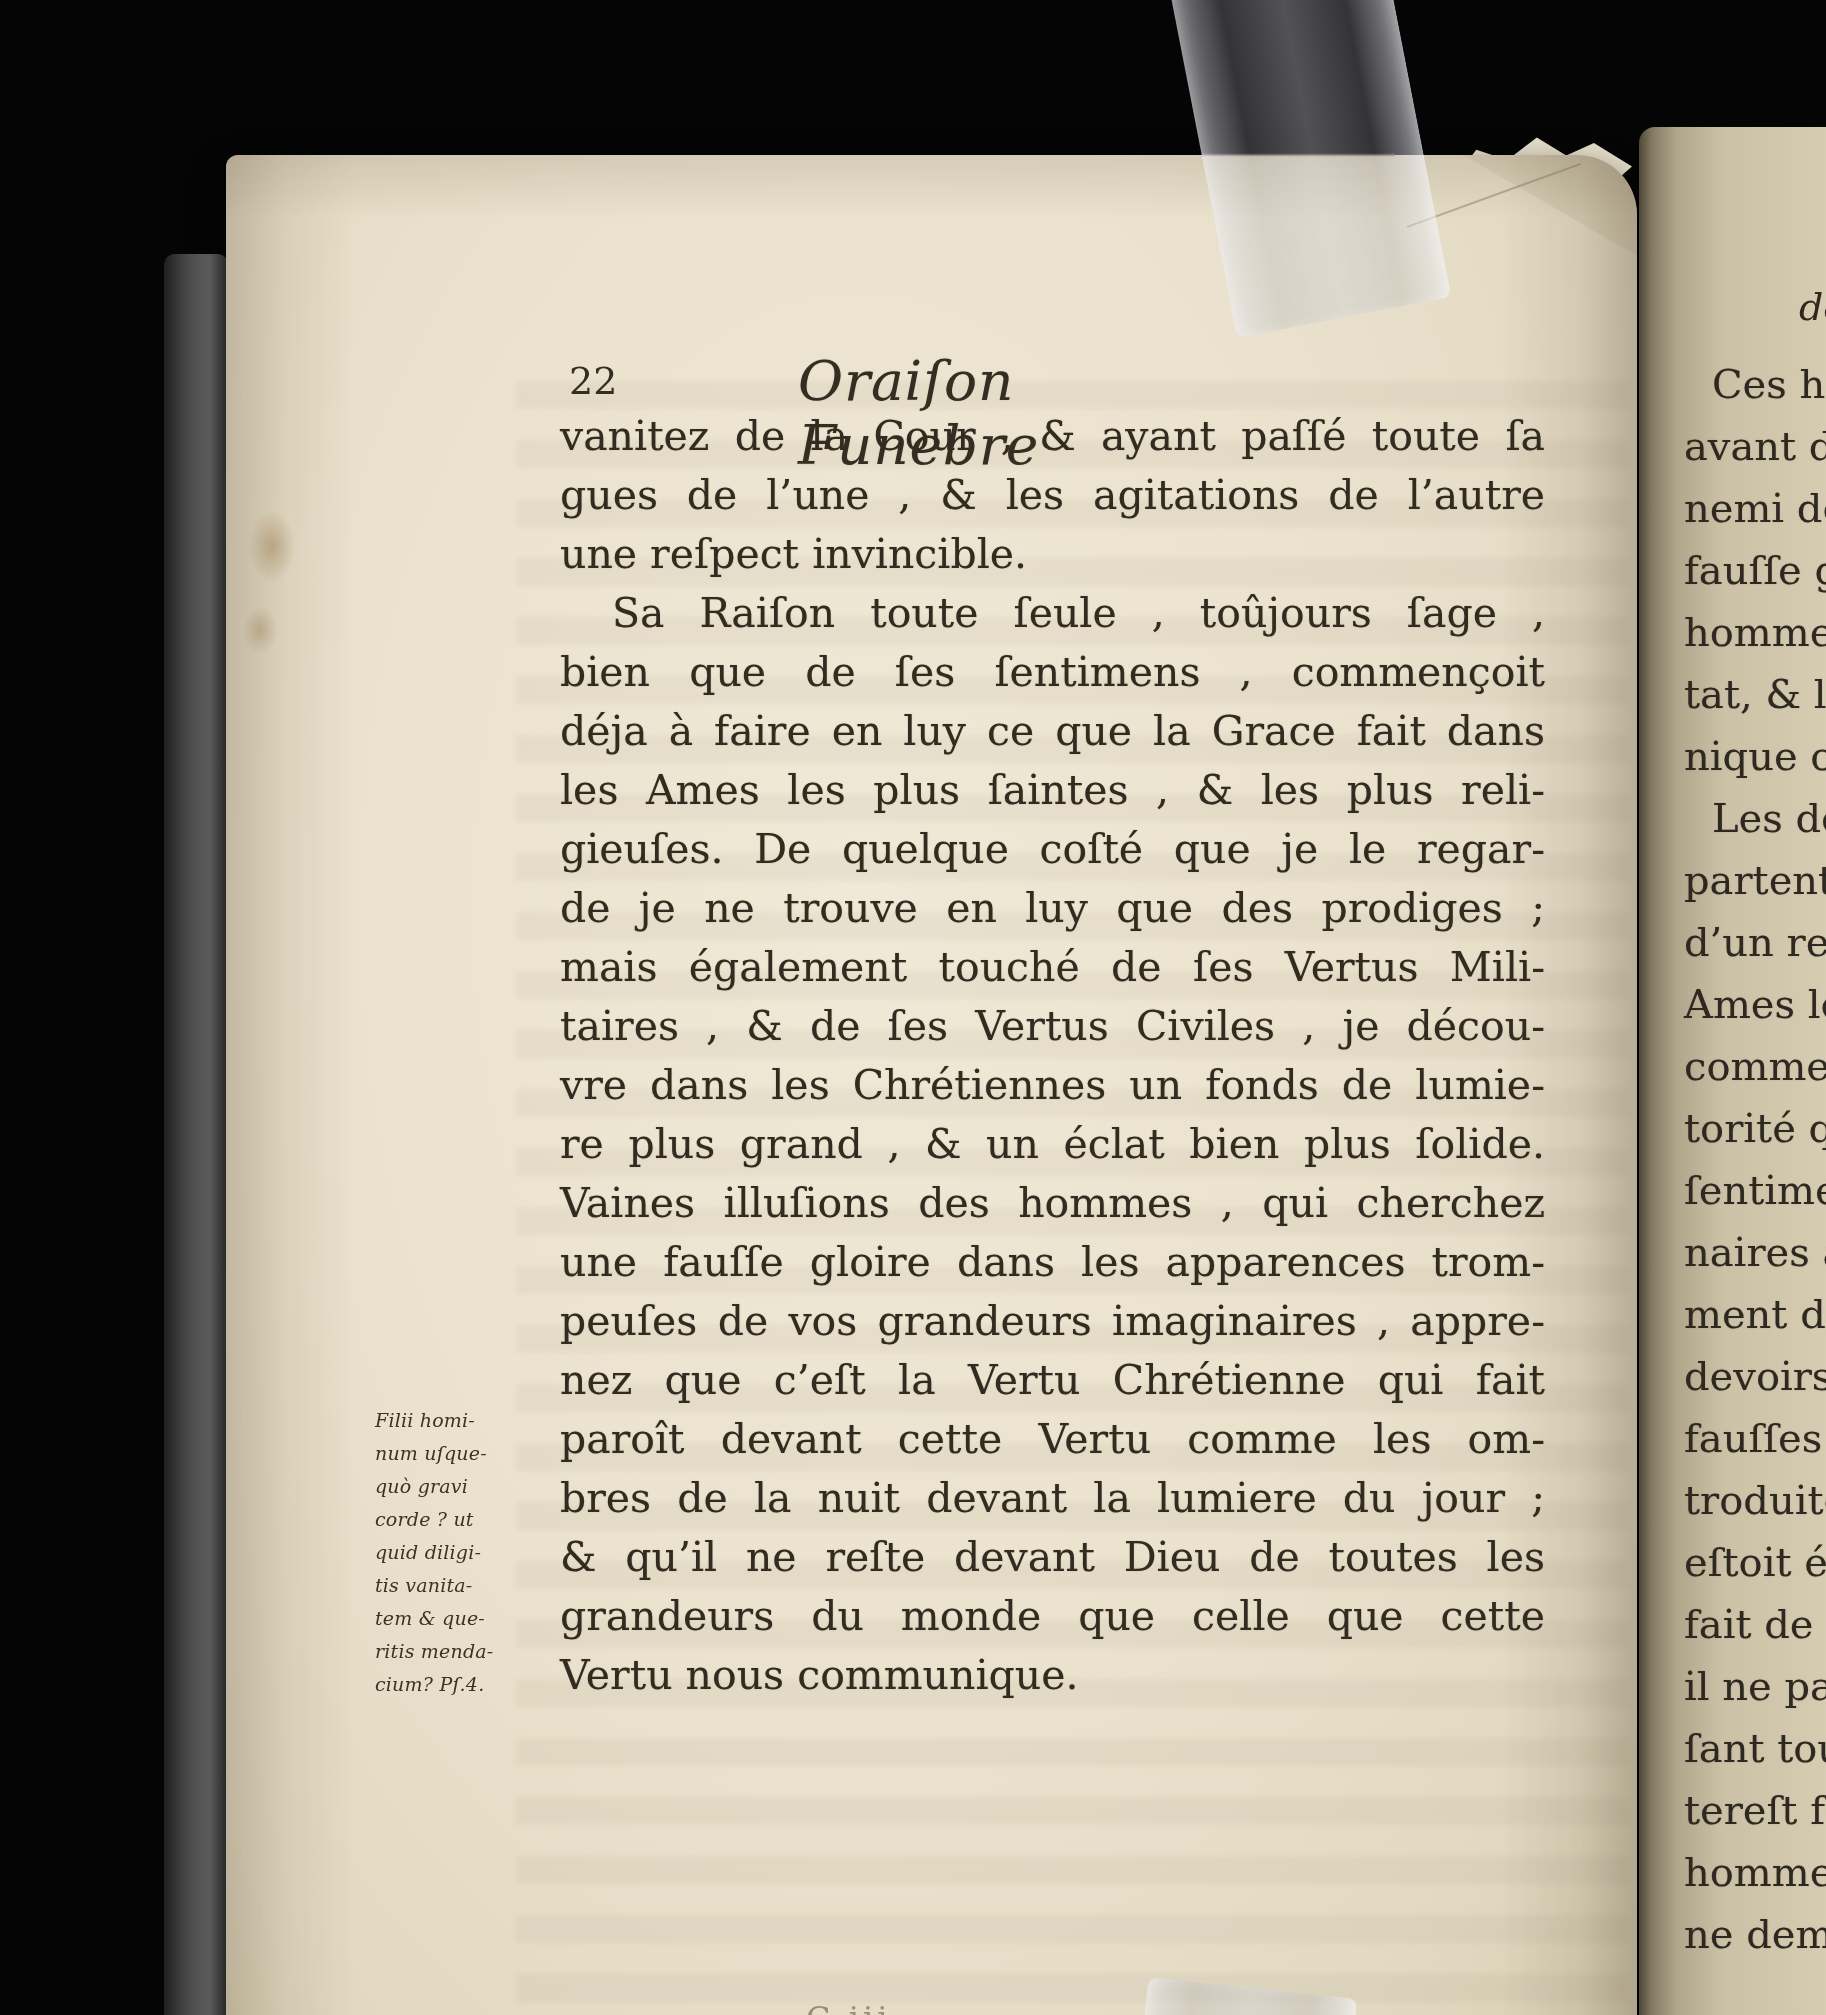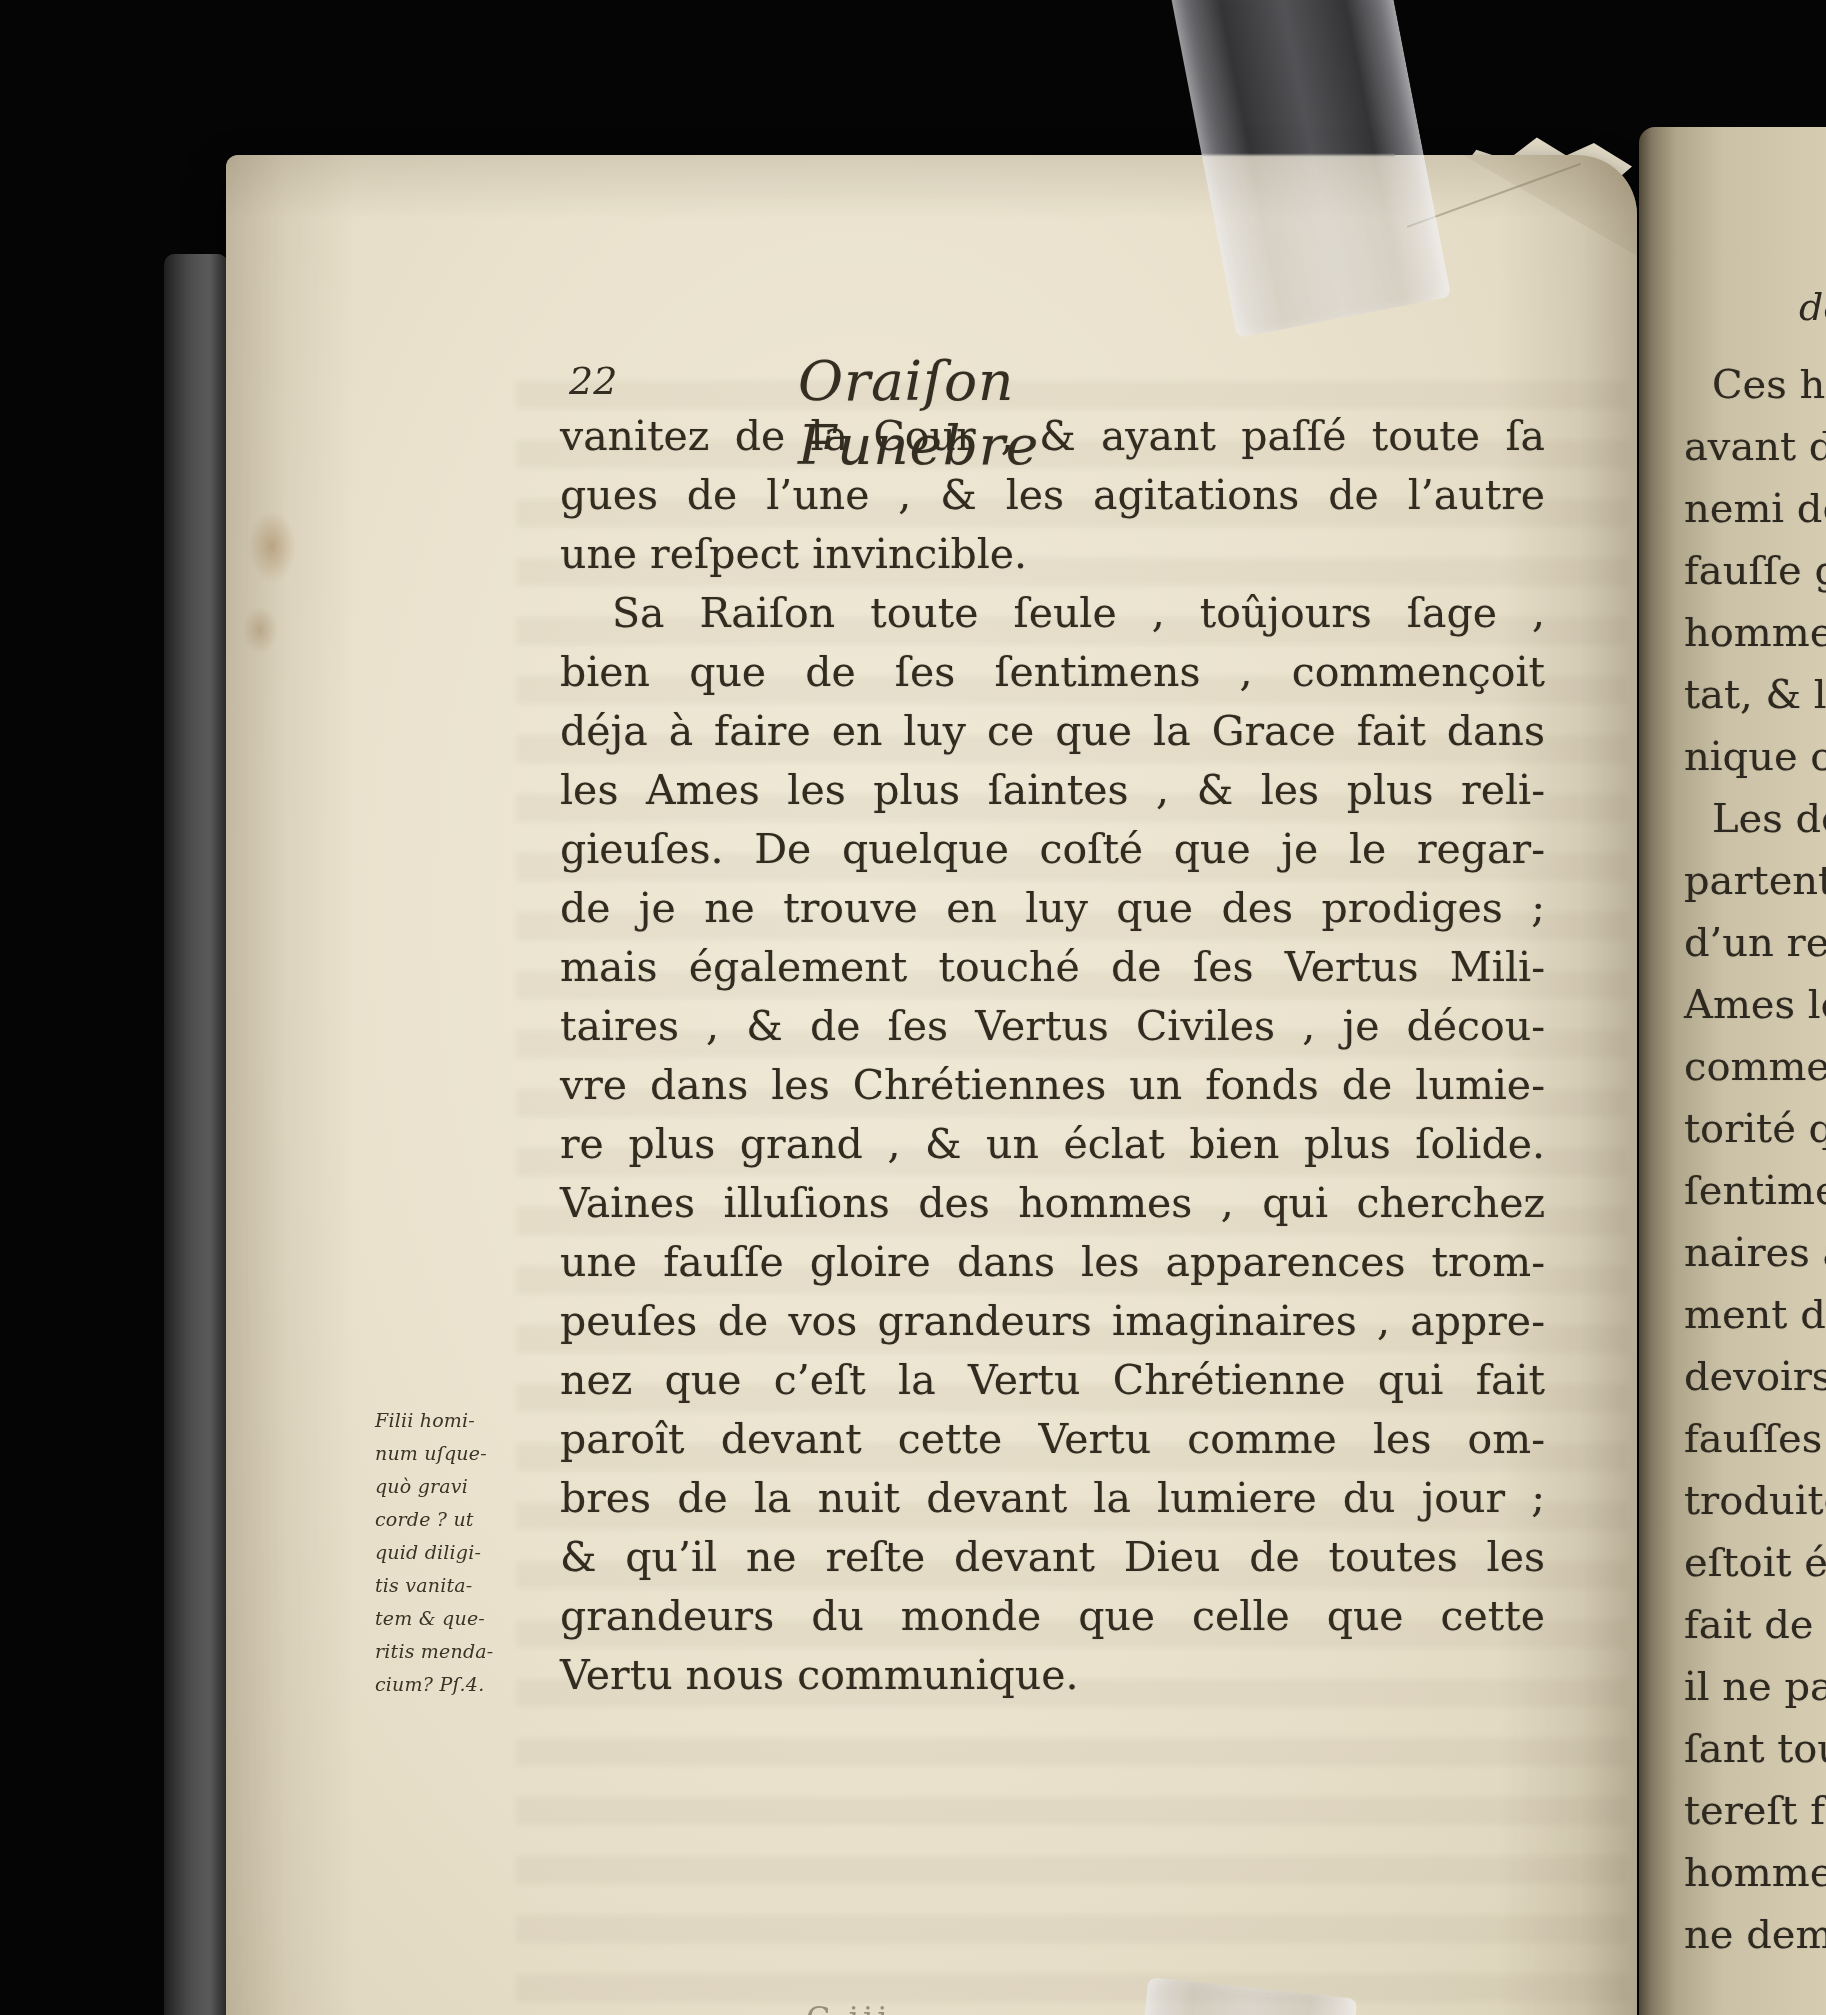--- a/index.html
+++ b/index.html
@@ -96,7 +96,6 @@
     left: 343px; top: 204px;
     font-size: 38px;
     color: #332d22;
-    font-style: italic;
   }
   .running-title {
     position: absolute;

